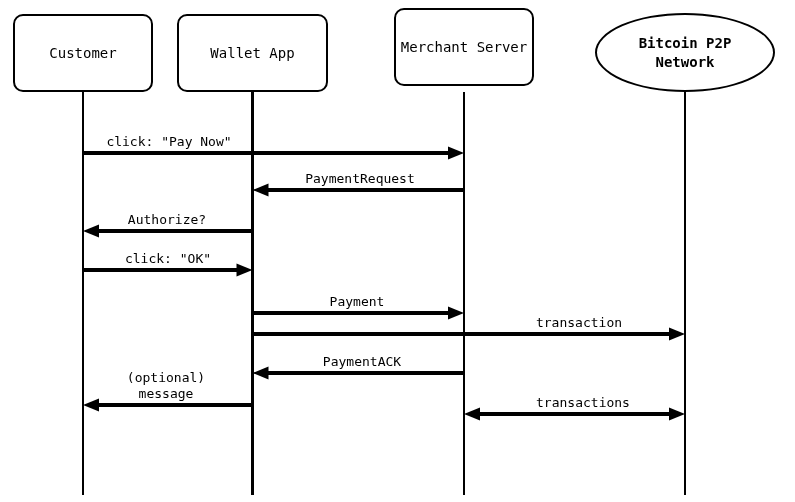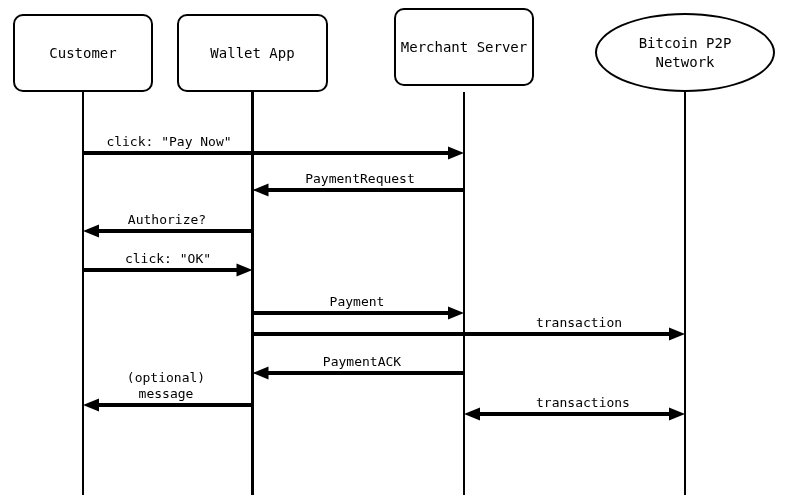--- a/index.html
+++ b/index.html
@@ -115,7 +115,7 @@
       <span>Merchant Server</span>
     </div>
     <div class="lifeline" style="left: 683.75px; top: 92px; height: 403px;"></div>
-    <div class="participant ellipse" style="left: 595px; top: 13px; width: 180px; height: 79px;">
+    <div class="participant ellipse" style="left: 595px; top: 13px; width: 180px; height: 79px; font-weight: bold;">
       <span>Bitcoin P2P<br>Network</span>
     </div>
   </div>

